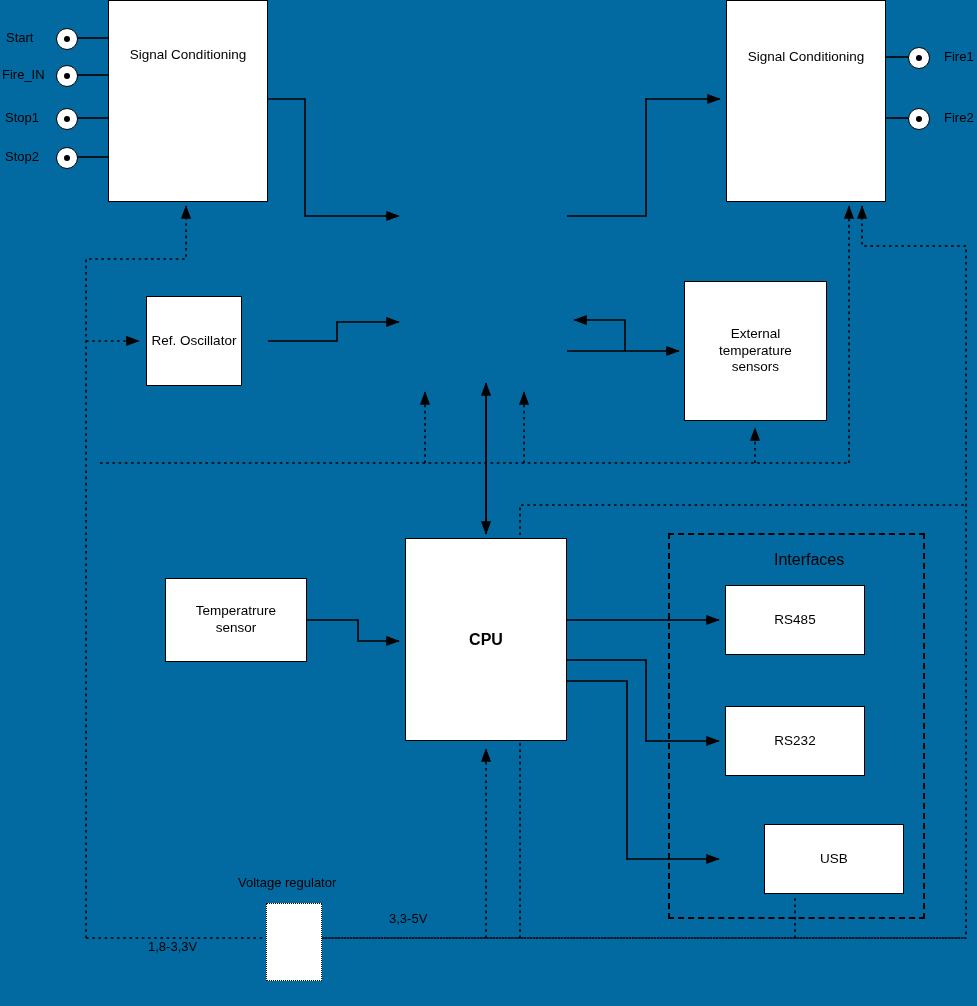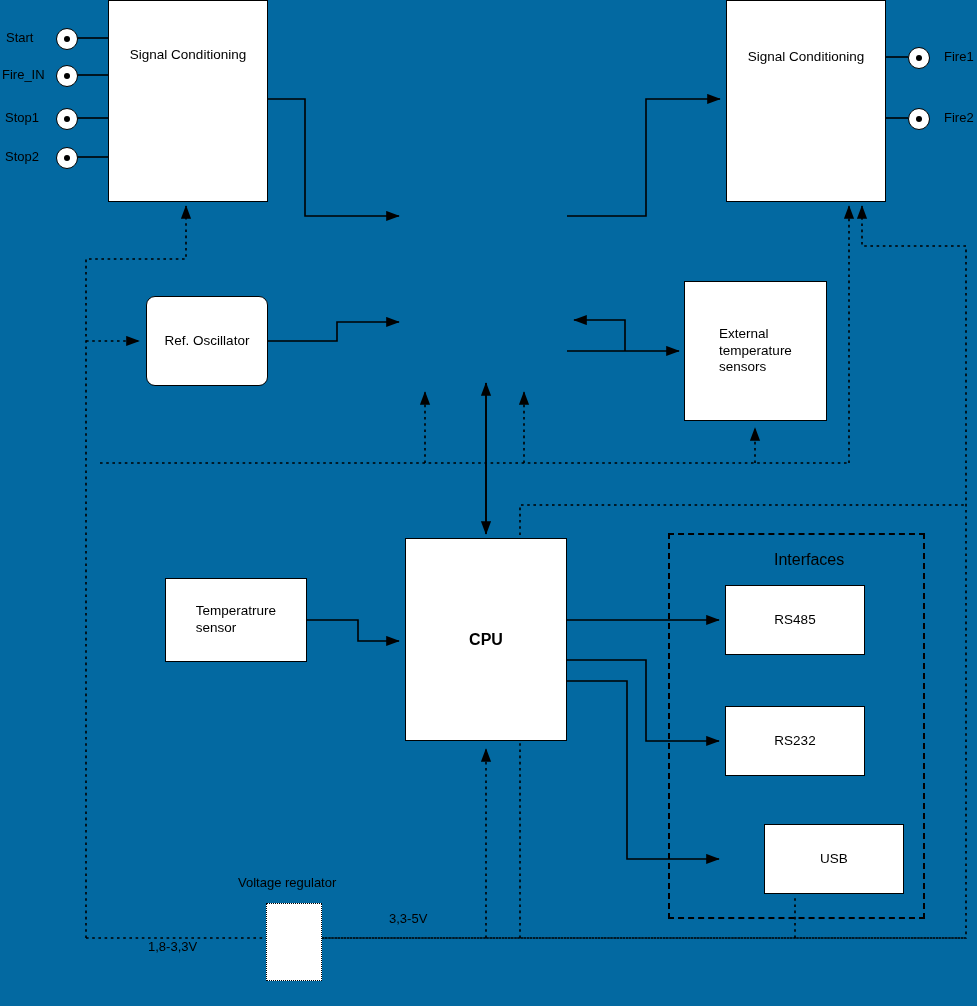--- a/index.html
+++ b/index.html
@@ -30,6 +30,7 @@
     display: flex;
     align-items: center;
     justify-content: center;
+    text-align: center;
     font-size: 13.5px;
     color: #000;
     line-height: 1.25;

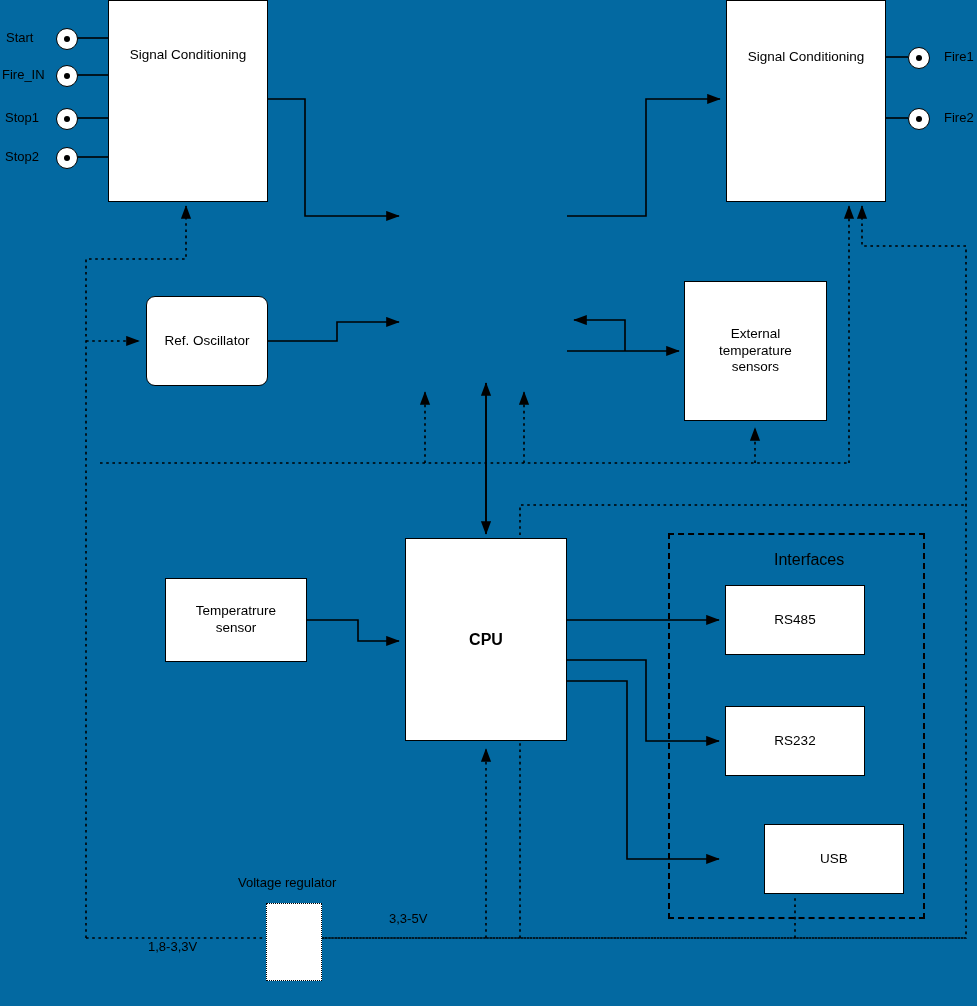--- a/index.html
+++ b/index.html
@@ -216,7 +216,7 @@
   </div>
 
 
-  <div class="blk" style="left:146px; top:296px; width:122px; height:90px;border-radius:9px;">
+  <div class="blk" style="left:146px; top:296px; width:96px; height:90px;">
     <span>Ref. Oscillator</span>
   </div>
 

